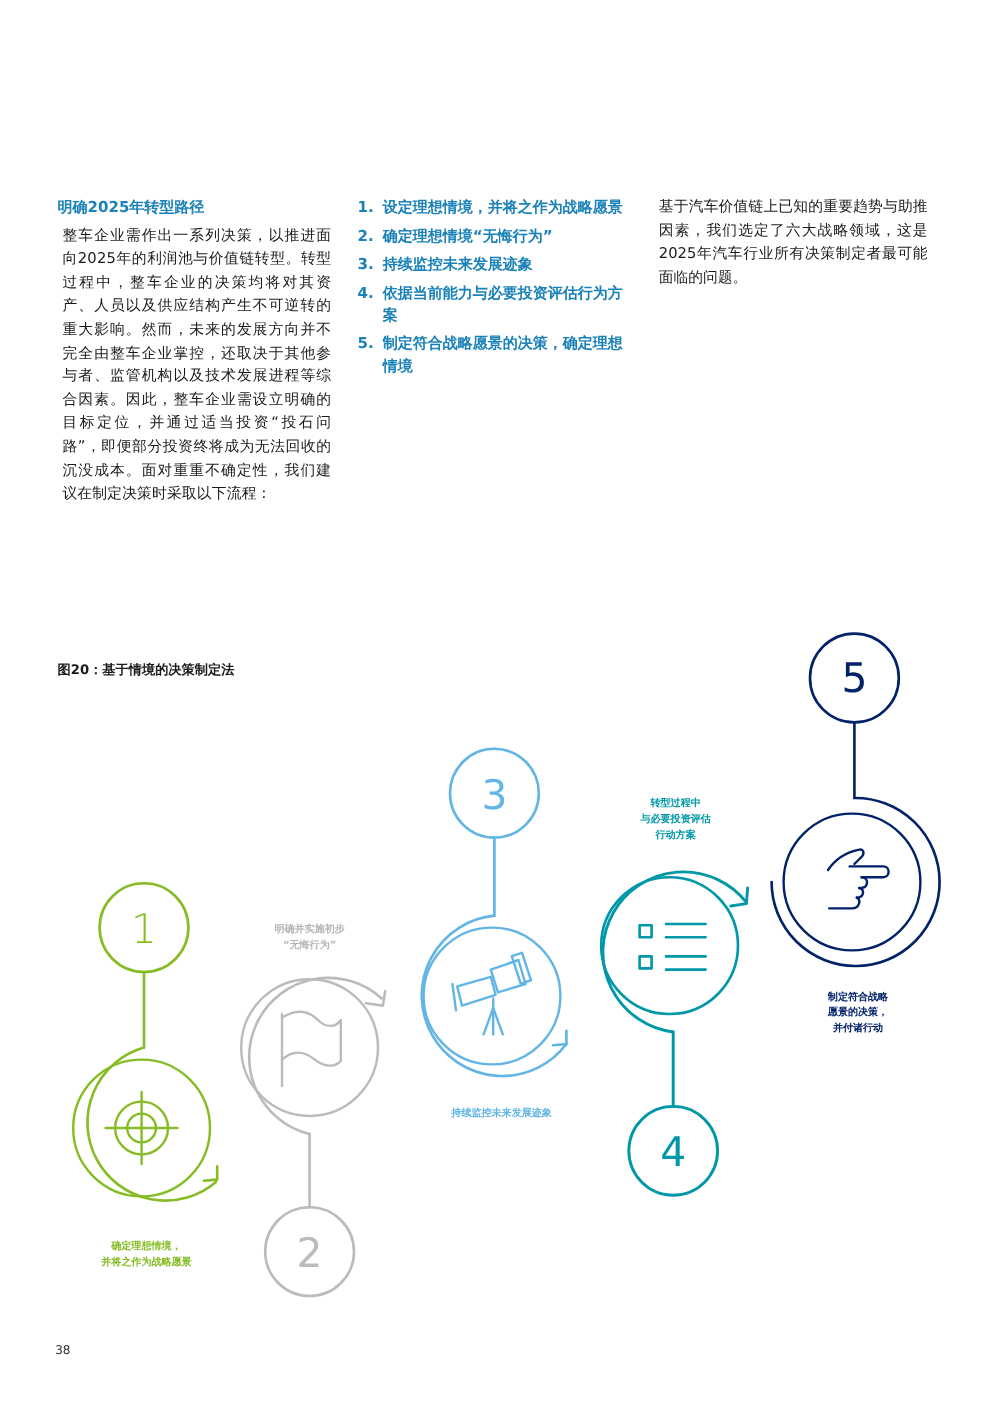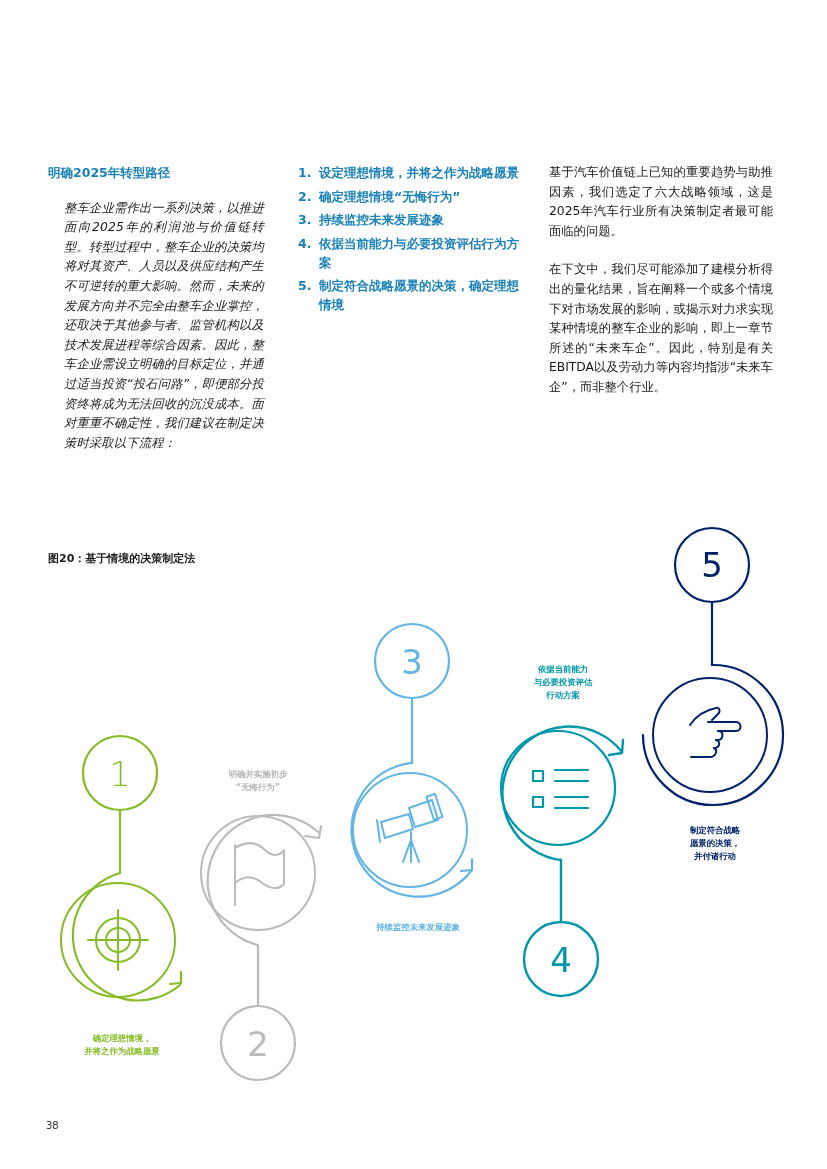--- a/index.html
+++ b/index.html
@@ -10,7 +10,7 @@
   .col-mid { left: 298px; width: 232px; }
   .col-right { left: 549px; width: 236px; }
   .section-title { color: #1a82b8; font-weight: bold; font-size: 12.5px; margin: 0 0 1px 0; }
-  .body-text { margin: 16px; letter-spacing: 0.15px; text-align: justify; font-style: italic; }
+  .body-text { margin: 4px; letter-spacing: 0.15px; text-align: justify; }
   .steps { list-style: none; margin: 0; padding: 0; }
   .steps li { display: flex; color: #1a82b8; font-weight: bold; font-size: 12.5px; line-height: 19px; margin-bottom: 4.5px; }
   .steps .num { width: 21px; flex: none; }

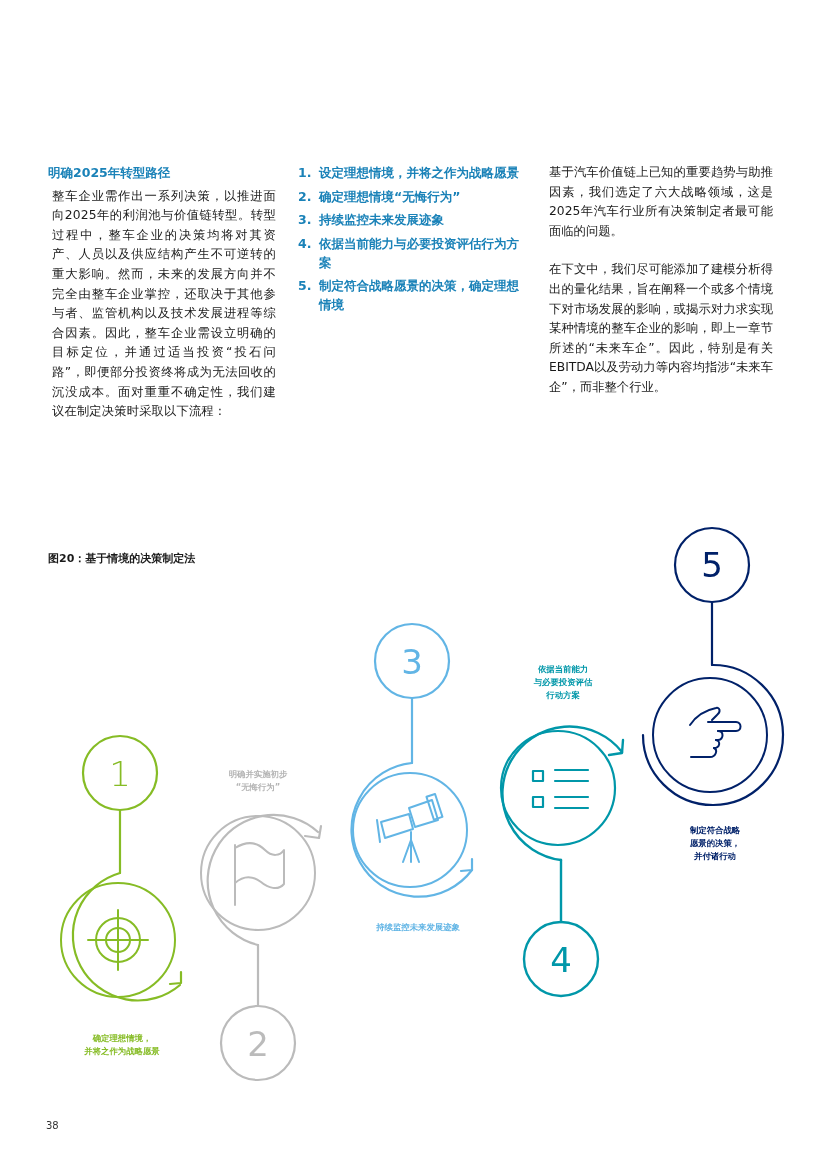--- a/index.html
+++ b/index.html
@@ -57,7 +57,6 @@
 
 <div class="col col-right">
   <p class="right-p">基于汽车价值链上已知的重要趋势与助推因素，我们选定了六大战略领域，这是2025年汽车行业所有决策制定者最可能面临的问题。</p>
-  <p class="right-p">在下文中，我们尽可能添加了建模分析得出的量化结果，旨在阐释一个或多个情境下对市场发展的影响，或揭示对力求实现某种情境的整车企业的影响，即上一章节所述的“未来车企”。因此，特别是有关EBITDA以及劳动力等内容均指涉“未来车企”，而非整个行业。</p>
 </div>
 
 <div class="fig-title">图20：基于情境的决策制定法</div>

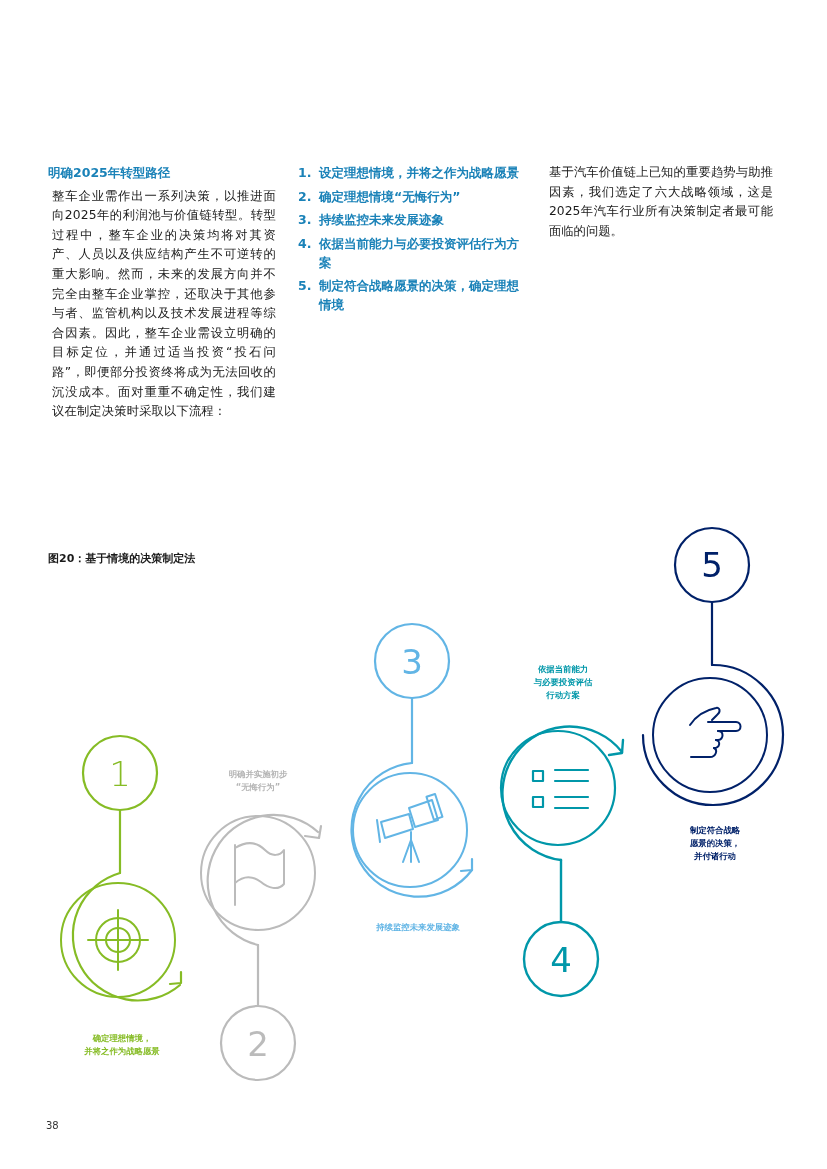--- a/index.html
+++ b/index.html
@@ -163,7 +163,7 @@
     <div>持续监控未来发展迹象</div>
   </div>
   <div class="label" style="left:508px; top:143px; width:110px; color:#0097a9;">
-    <div>依据当前能力</div>
+    <div>转型过程中</div>
     <div>与必要投资评估</div>
     <div>行动方案</div>
   </div>

